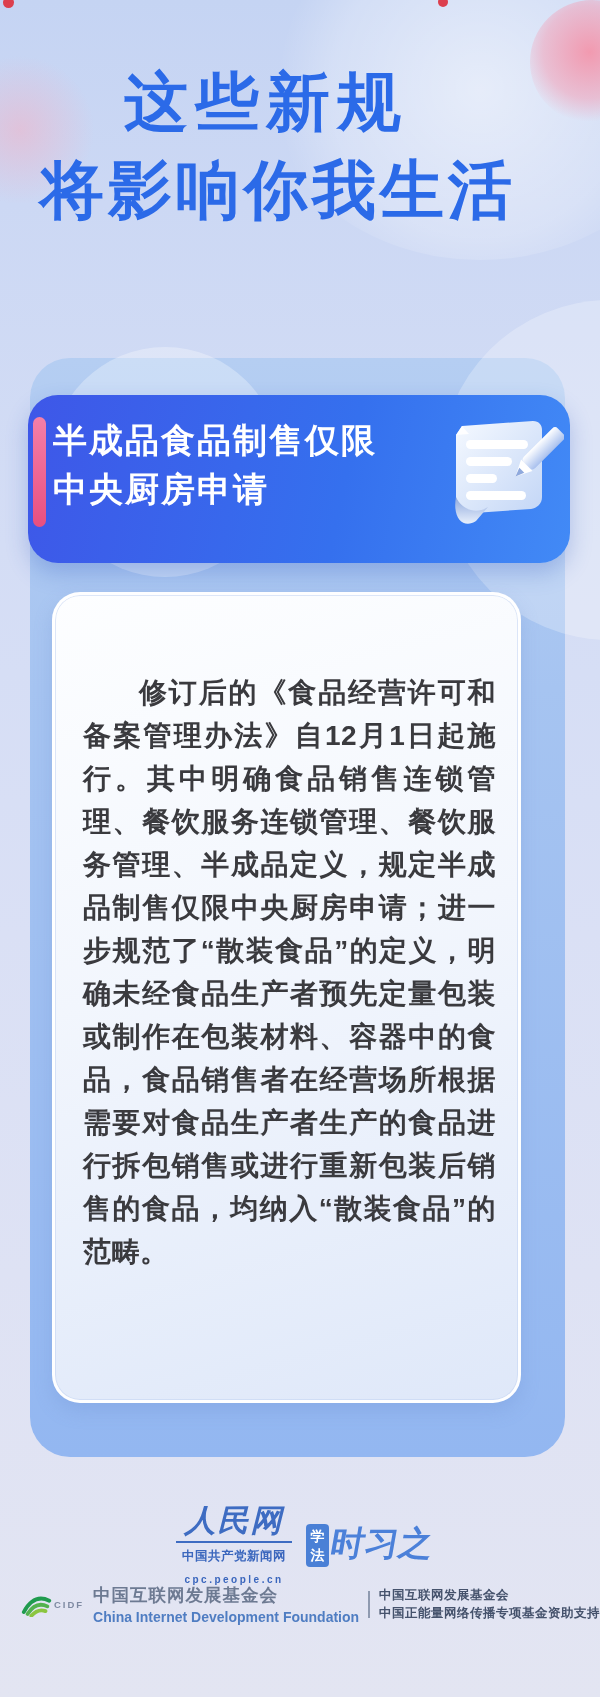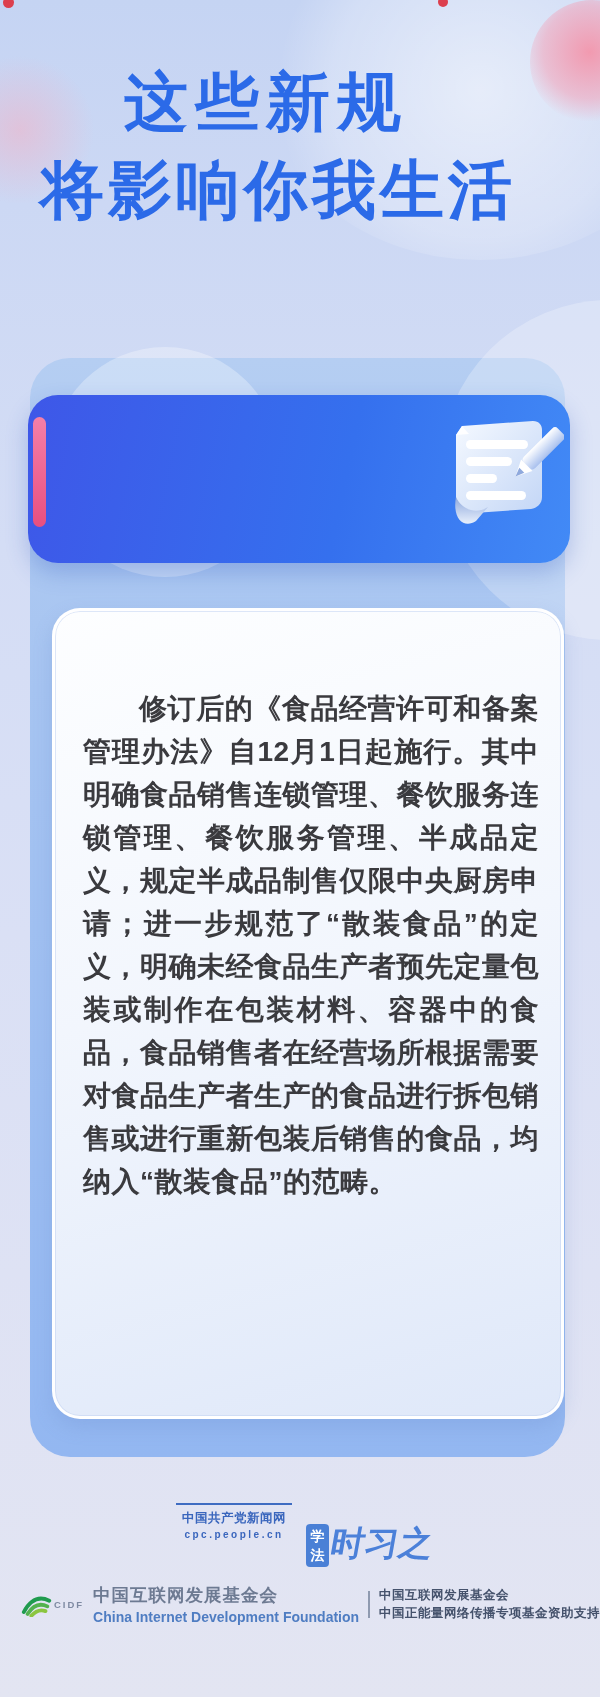--- a/index.html
+++ b/index.html
@@ -93,6 +93,7 @@
   <div class="header-card">
     <div class="header-ribbon"></div>
     <div class="header-title">
+      <div>半成品食品制售仅限</div>
     </div>
     <svg class="header-icon" viewBox="0 0 132 116">
       <defs>

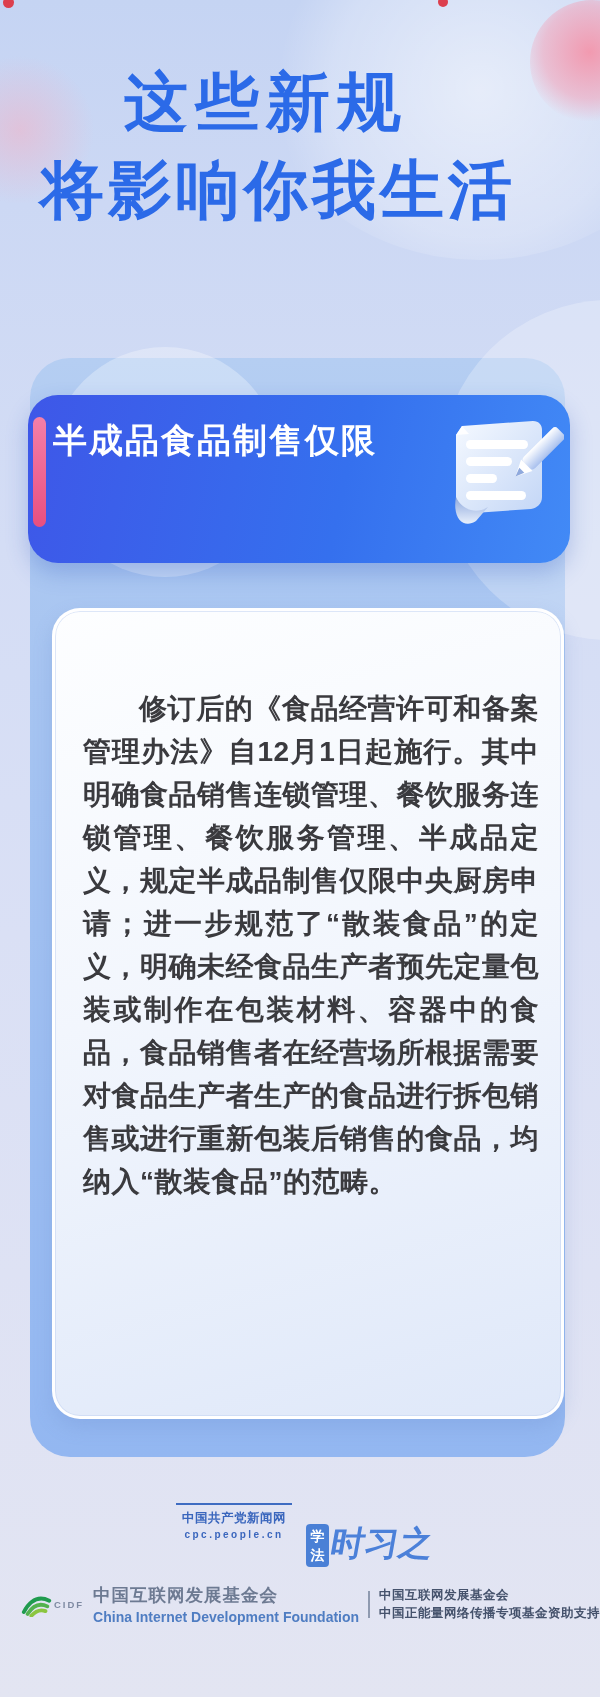--- a/index.html
+++ b/index.html
@@ -94,6 +94,7 @@
     <div class="header-ribbon"></div>
     <div class="header-title">
       <div>半成品食品制售仅限</div>
+      <div>中央厨房申请</div>
     </div>
     <svg class="header-icon" viewBox="0 0 132 116">
       <defs>

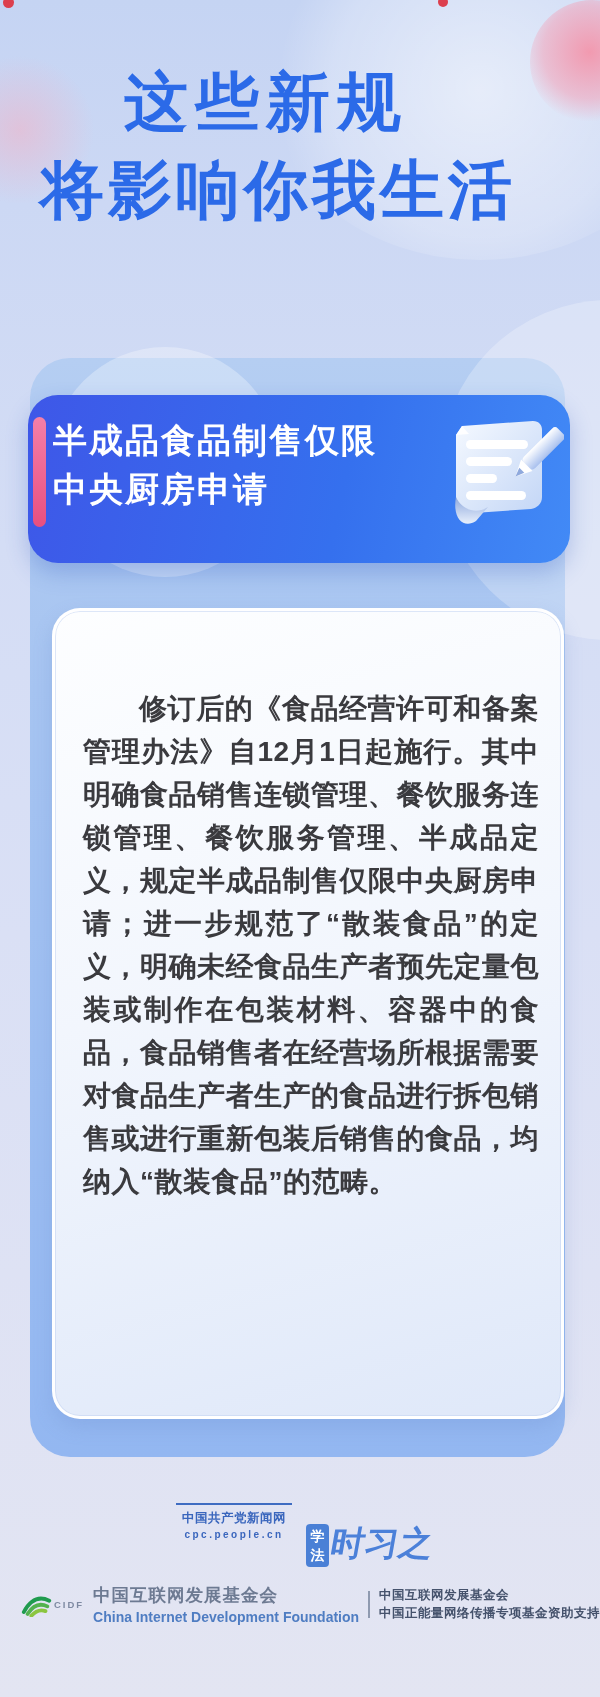--- a/index.html
+++ b/index.html
@@ -42,10 +42,10 @@
         font-weight:800;letter-spacing:2px;white-space:nowrap;}
   .header-icon{position:absolute;right:6px;top:22px;width:132px;height:116px;}
   
-  .body-card{position:absolute;left:52px;top:592px;width:512px;height:811px;border-radius:28px;z-index:4;
+  .body-card{position:absolute;left:52px;top:592px;width:469px;height:811px;border-radius:28px;z-index:4;
         box-sizing:border-box;border:3px solid rgba(255,255,255,.95);
         background:linear-gradient(165deg,#fdfeff 0%,#f2f6fd 45%,#dfe8f9 100%);
-        box-shadow:0 8px 18px rgba(110,145,210,.28), inset 0 0 0 1px rgba(195,212,242,.55);margin-top:16px;}
+        box-shadow:0 8px 18px rgba(110,145,210,.28), inset 0 0 0 1px rgba(195,212,242,.55);}
   .body-text{box-sizing:border-box;width:100%;padding:76px 22px 0 28px;margin:0;
         font-size:28px;line-height:43px;font-weight:600;color:#3a3a3e;letter-spacing:.5px;
         text-align:justify;text-indent:2em;}

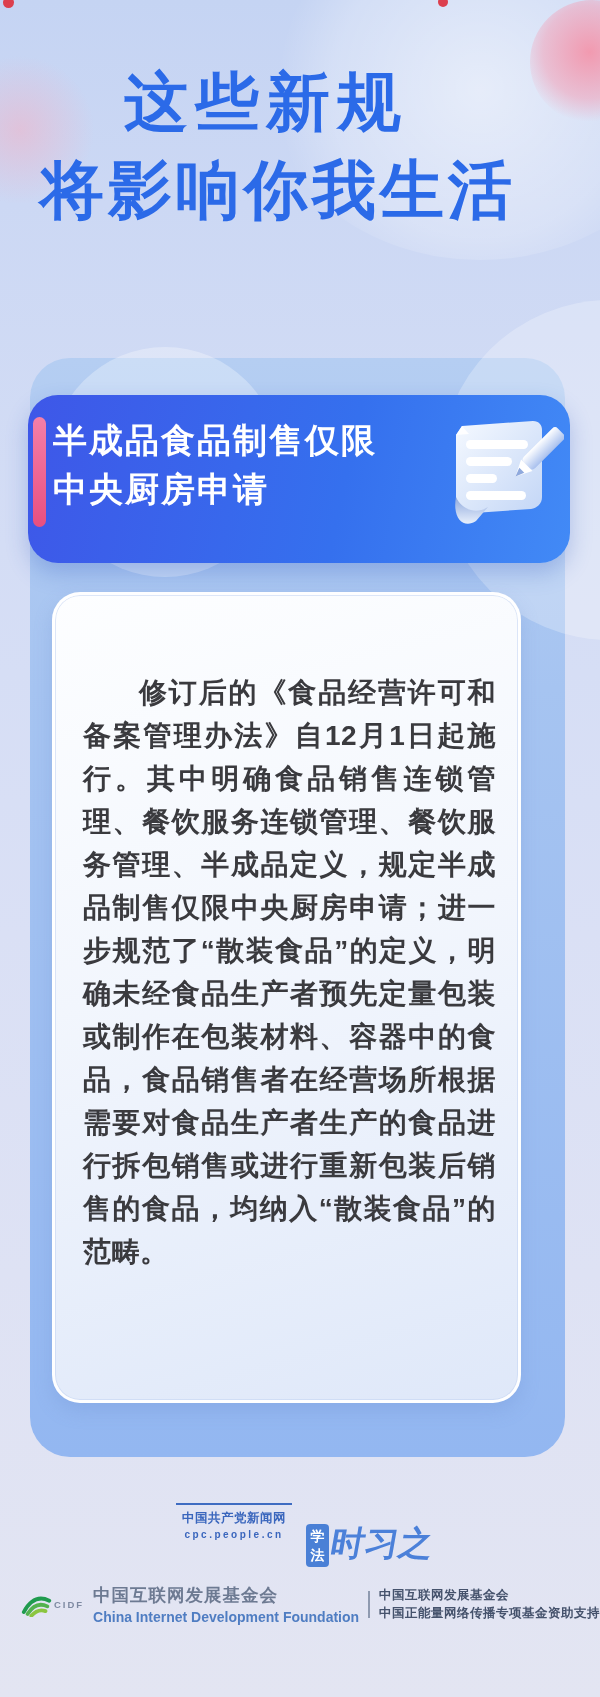--- a/index.html
+++ b/index.html
@@ -131,6 +131,7 @@
   </div>
 
   <div class="rmw">
+    <div class="rmw-logo">人民网</div>
     <div class="rmw-sub">中国共产党新闻网</div>
     <div class="rmw-domain">cpc.people.cn</div>
   </div>

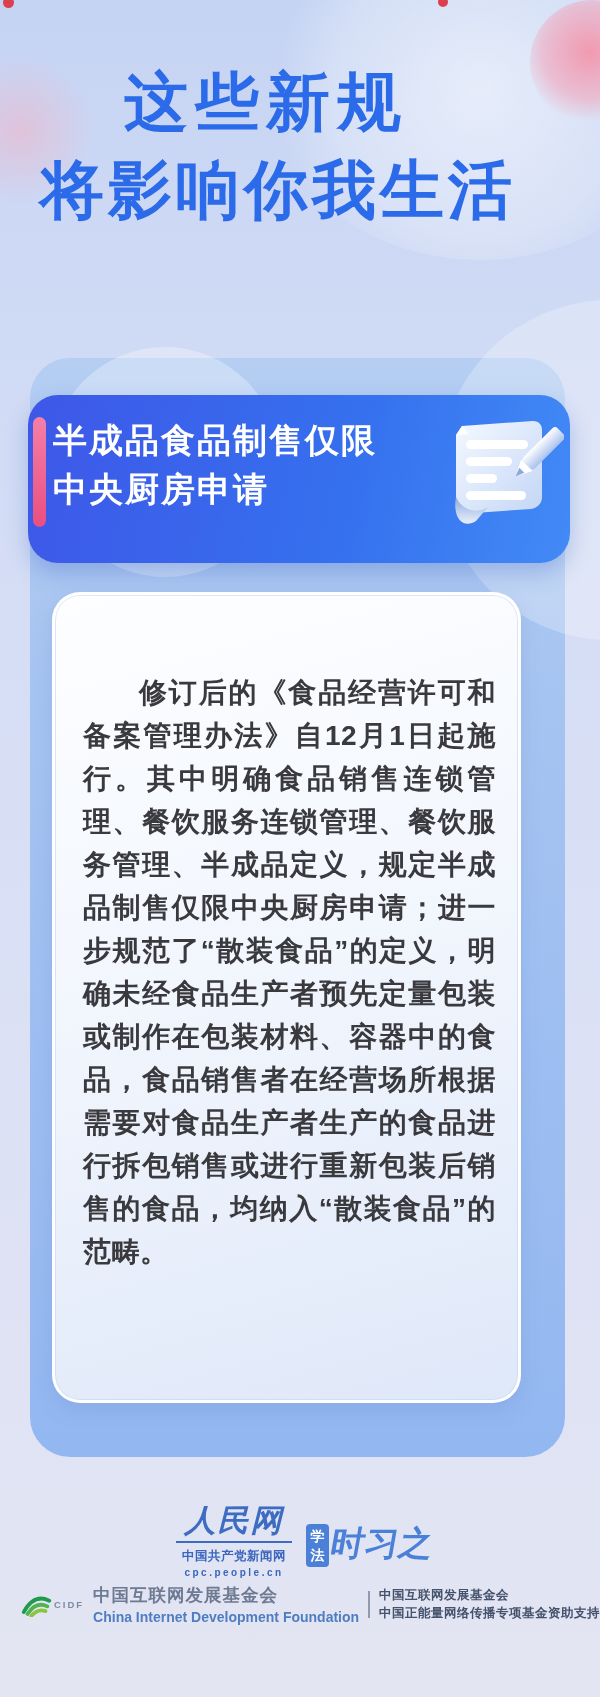--- a/index.html
+++ b/index.html
@@ -55,7 +55,7 @@
         font-size:31px;line-height:38px;color:#3e6cc2;letter-spacing:2px;}
   .rmw-sub{margin:1px 8px 0 8px;border-top:2px solid #3e6cc2;padding-top:5px;
         font-size:12.5px;font-weight:700;color:#3a66bd;letter-spacing:.5px;white-space:nowrap;}
-  .rmw-domain{margin-top:2px;font-size:10px;font-weight:600;color:#3a66bd;letter-spacing:2.5px;}
+  .rmw-domain{margin-top:9px;font-size:10px;font-weight:600;color:#3a66bd;letter-spacing:2.5px;}
   .law-badge{position:absolute;left:306px;top:1524px;width:23px;height:43px;border-radius:4px;z-index:2;
         background:#4a80d6;display:flex;flex-direction:column;align-items:center;justify-content:center;}
   .law-badge span{color:#fff;font-size:14px;line-height:19px;font-weight:700;}

